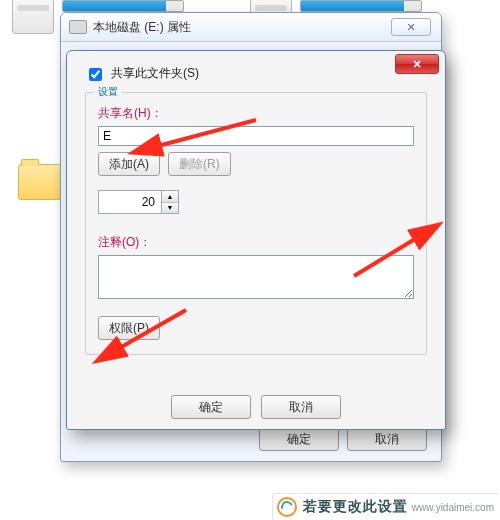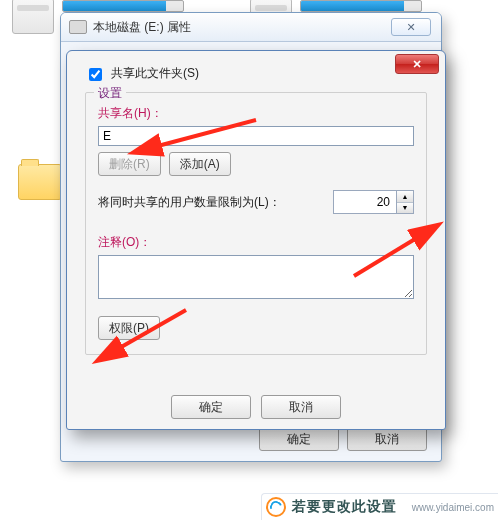--- a/index.html
+++ b/index.html
@@ -33,7 +33,7 @@
   .chk{display:flex;align-items:flex-start;gap:6px;margin-bottom:8px}
   .chk input{width:13px;height:13px}
   .grp{position:relative;border:1px solid #cfcfcf;border-radius:2px;padding:12px 12px 14px 12px;margin-top:6px}
-  .grp-title{position:absolute;top:-8px;left:8px;background:#f4f4f4;padding:0 4px;font-size:12px;color:#701a75}
+  .grp-title{position:absolute;top:-8px;left:8px;background:#f4f4f4;padding:0 4px;font-size:10px;color:#0369a1}
   .lbl{font-size:12px;color:#be185d;margin-bottom:4px;display:block}
   .txt{width:100%;height:20px;border:1px solid #8a9db5;box-sizing:border-box;padding:2px 4px;font-size:12px;background:#fff}
   .row-btns{display:flex;gap:8px;margin-top:6px}

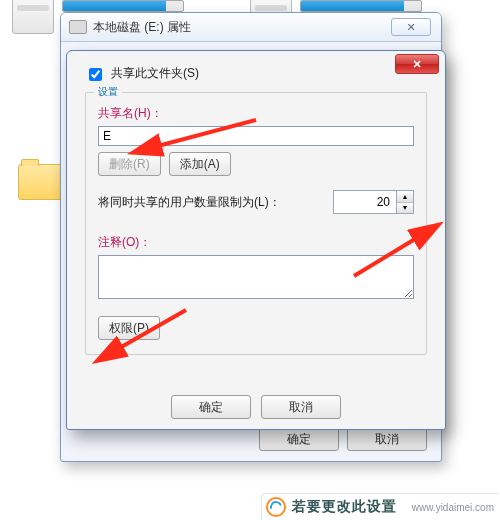--- a/index.html
+++ b/index.html
@@ -121,8 +121,8 @@
       <input class="txt" value="E" style="">
 
       <div class="row-btns">
+        <div class="small-btn">添加(A)</div>
         <div class="small-btn dis">删除(R)</div>
-        <div class="small-btn">添加(A)</div>
       </div>
 
       <div class="limit">

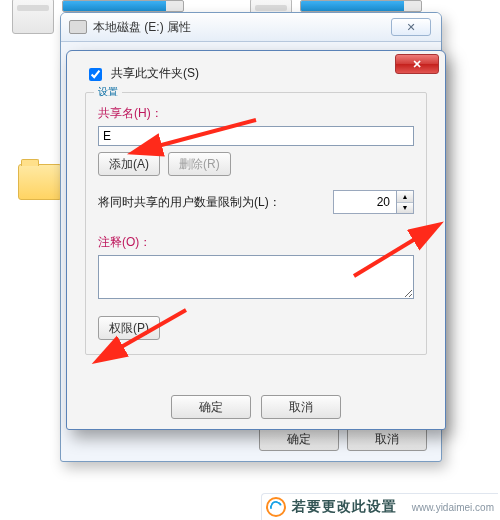--- a/index.html
+++ b/index.html
@@ -126,7 +126,6 @@
       </div>
 
       <div class="limit">
-        <span>将同时共享的用户数量限制为(L)：</span>
         <div class="spin">
           <input value="20" style="">
           <div class="spin-btns">

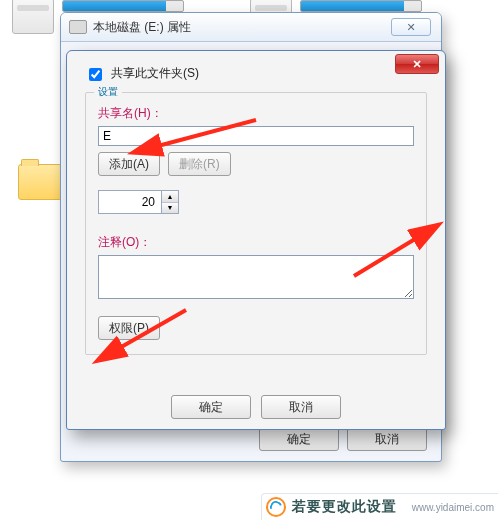--- a/index.html
+++ b/index.html
@@ -57,7 +57,7 @@
   .logo{width:16px;height:16px;border-radius:50%;border:2px solid #ff8c1e;position:relative;margin-right:6px}
   .logo:before{content:"";position:absolute;inset:2px;border-radius:50%;border:2px solid #19a2e6;border-right-color:transparent;border-bottom-color:transparent;transform:rotate(25deg)}
   .brand{font-size:14px;font-weight:bold;color:#355;letter-spacing:1px}
-  .url{font-size:10px;color:#8896a3;margin-left:15px}
+  .url{font-size:10px;color:#8896a3;margin-left:4px}
 </style>
 </head>
 <body>

